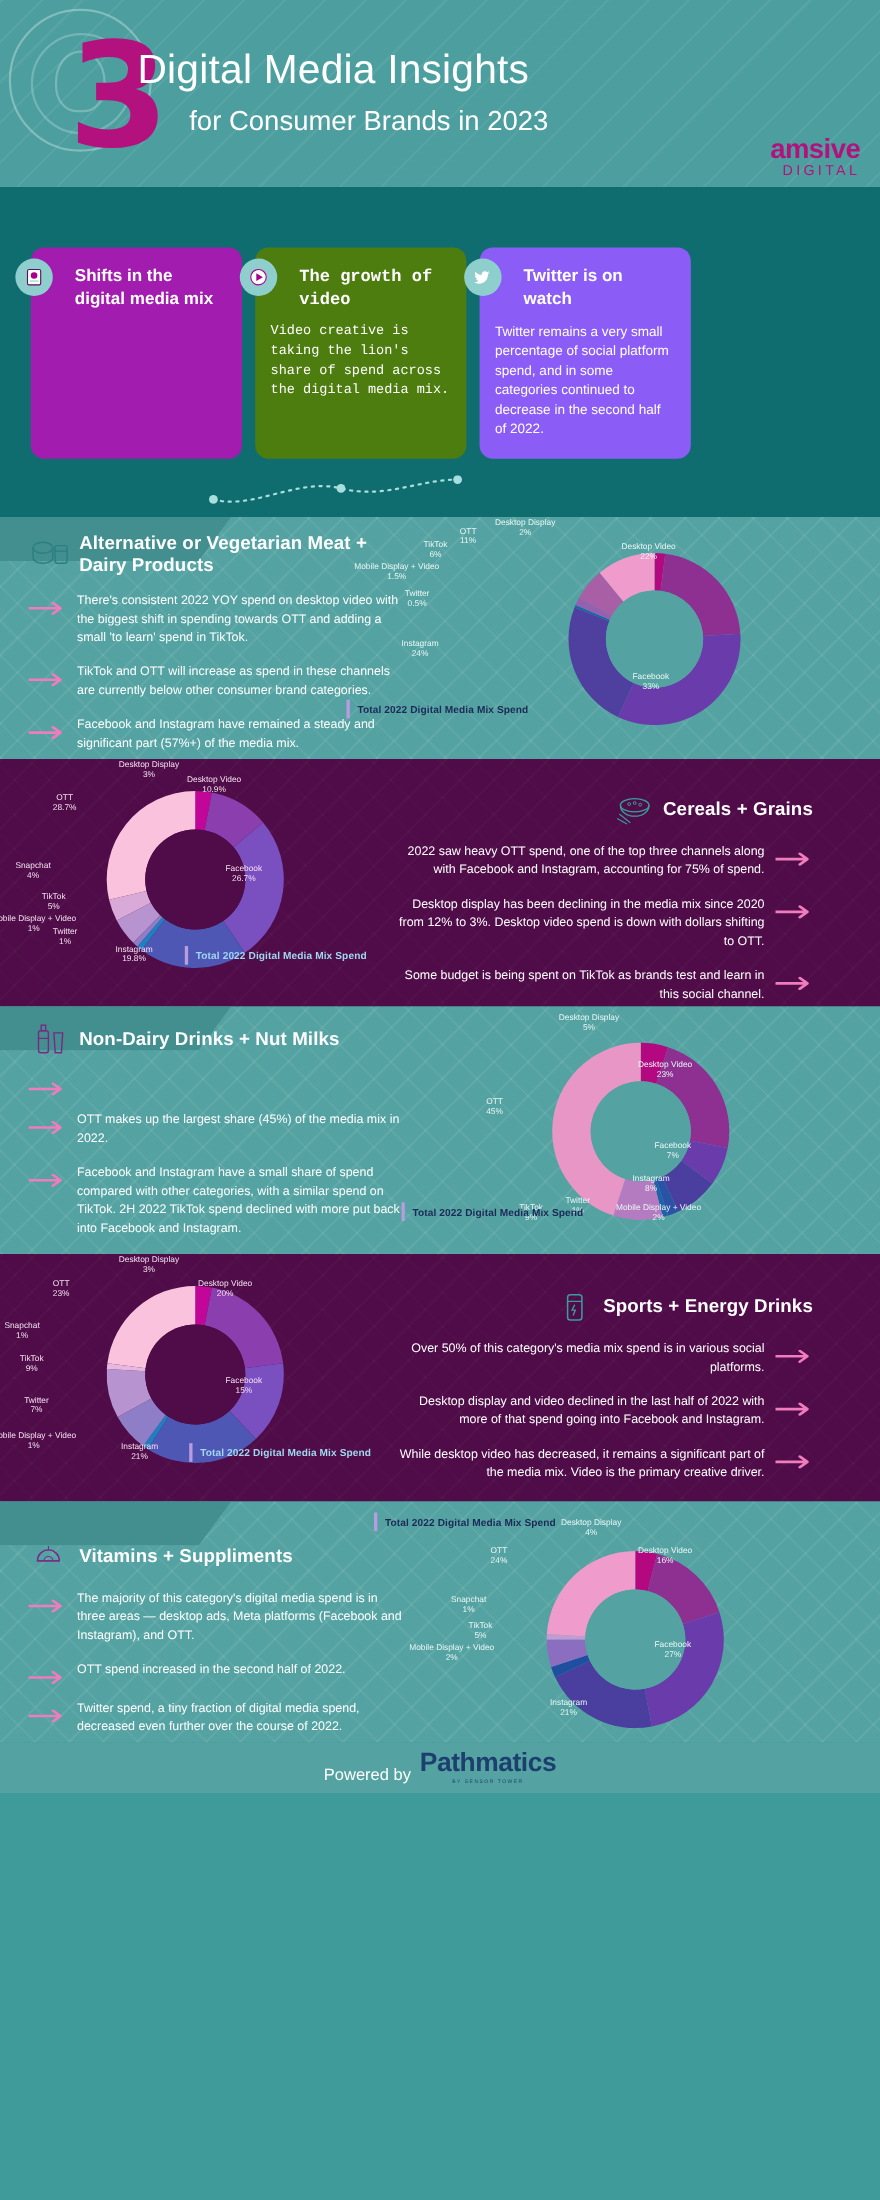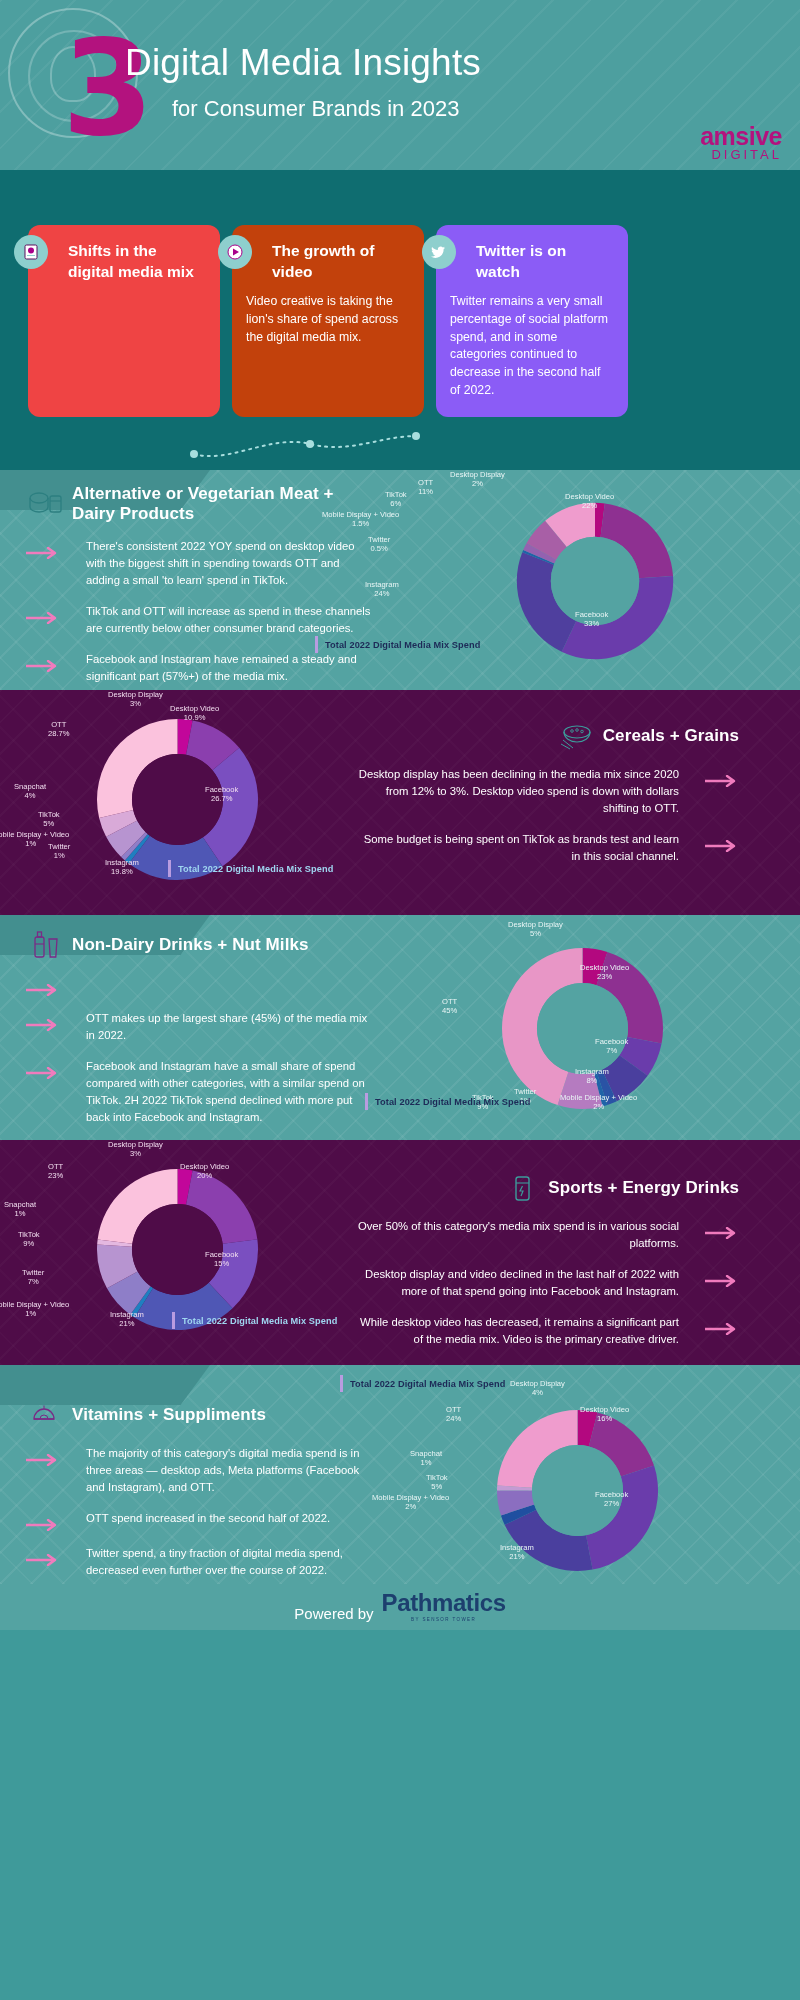--- a/index.html
+++ b/index.html
@@ -45,7 +45,7 @@
   }
   .hero-sub {
     position:absolute; left:172px; top:96px;
-    color:#fff; font-size:22px; font-weight:400;
+    color:#fff; font-size:25px; font-weight:400;
   }
   .brand { position:absolute; right:18px; top:122px; text-align:right; }
   .brand .b1 { color:#b3127e; font-size:25px; font-weight:700; letter-spacing:-.5px; }

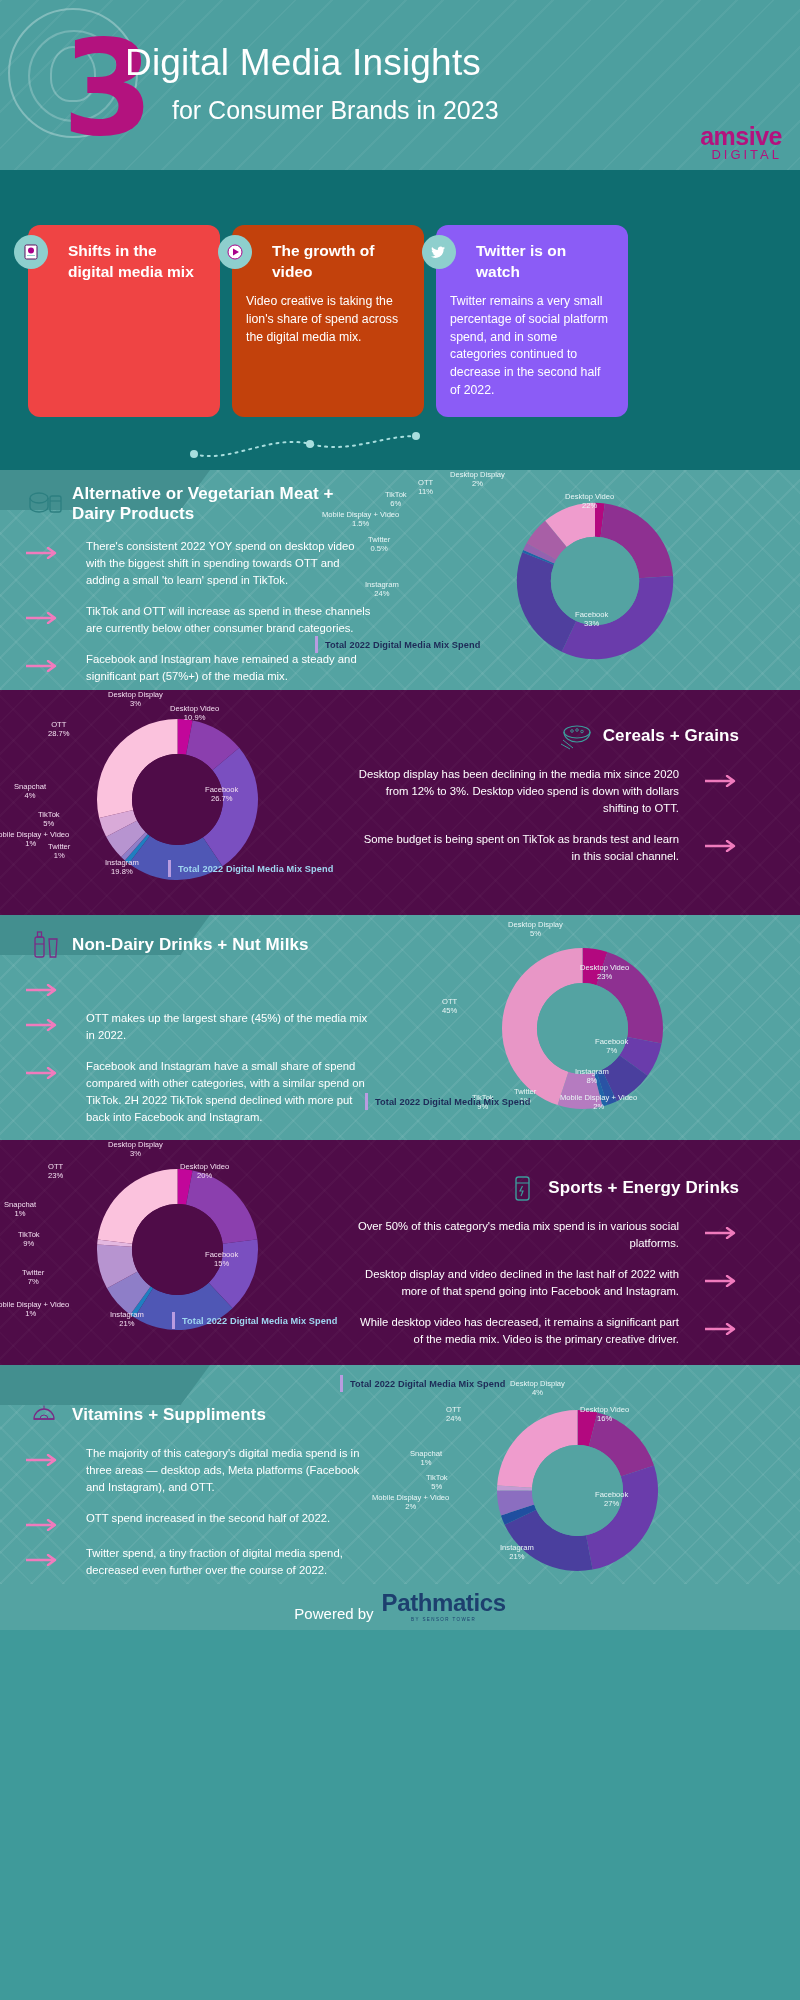--- a/index.html
+++ b/index.html
@@ -60,7 +60,7 @@
     position:relative; width:192px; height:192px;
     border-radius:12px; padding:16px 14px 12px 14px;
   }
-  .card.c1 { background:#ef4444; }
+  .card.c1 { background:#a21caf; }
   .card.c2 { background:#c2410c; }
   .card.c3 { background:#8b5cf6; }
   .card .cicon {

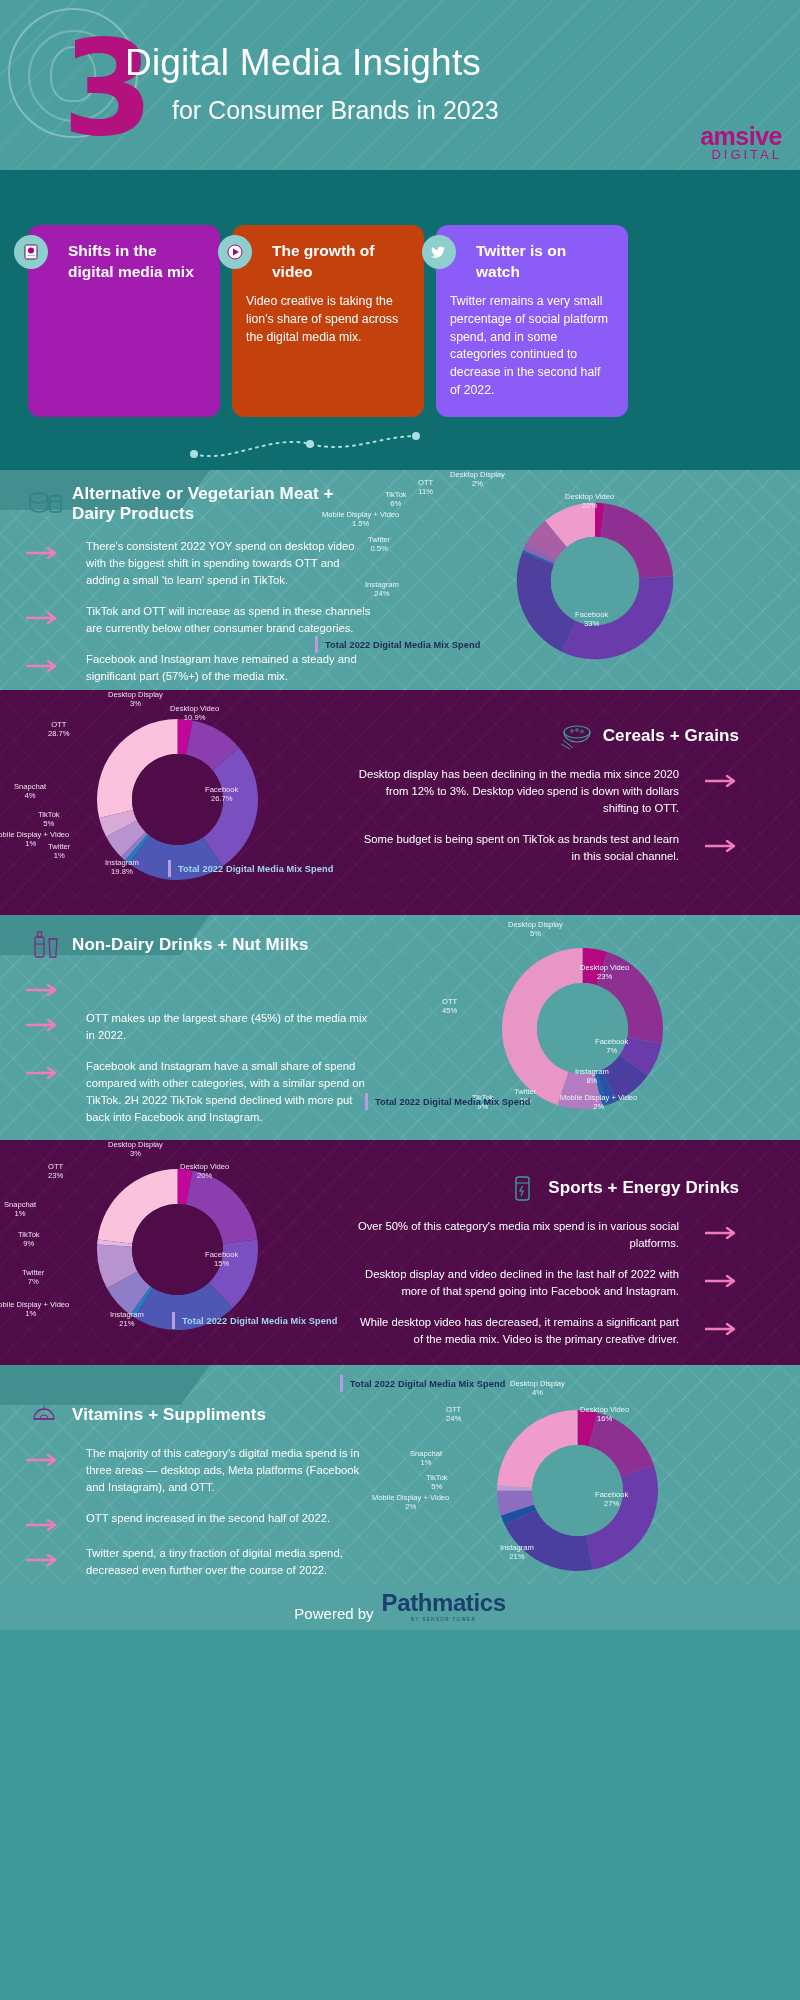--- a/index.html
+++ b/index.html
@@ -61,7 +61,7 @@
     border-radius:12px; padding:16px 14px 12px 14px;
   }
   .card.c1 { background:#a21caf; }
-  .card.c2 { background:#c2410c; }
+  .card.c2 { background:#4d7c0f;font-family:Liberation Mono, monospace; }
   .card.c3 { background:#8b5cf6; }
   .card .cicon {
     position:absolute; left:-14px; top:10px;

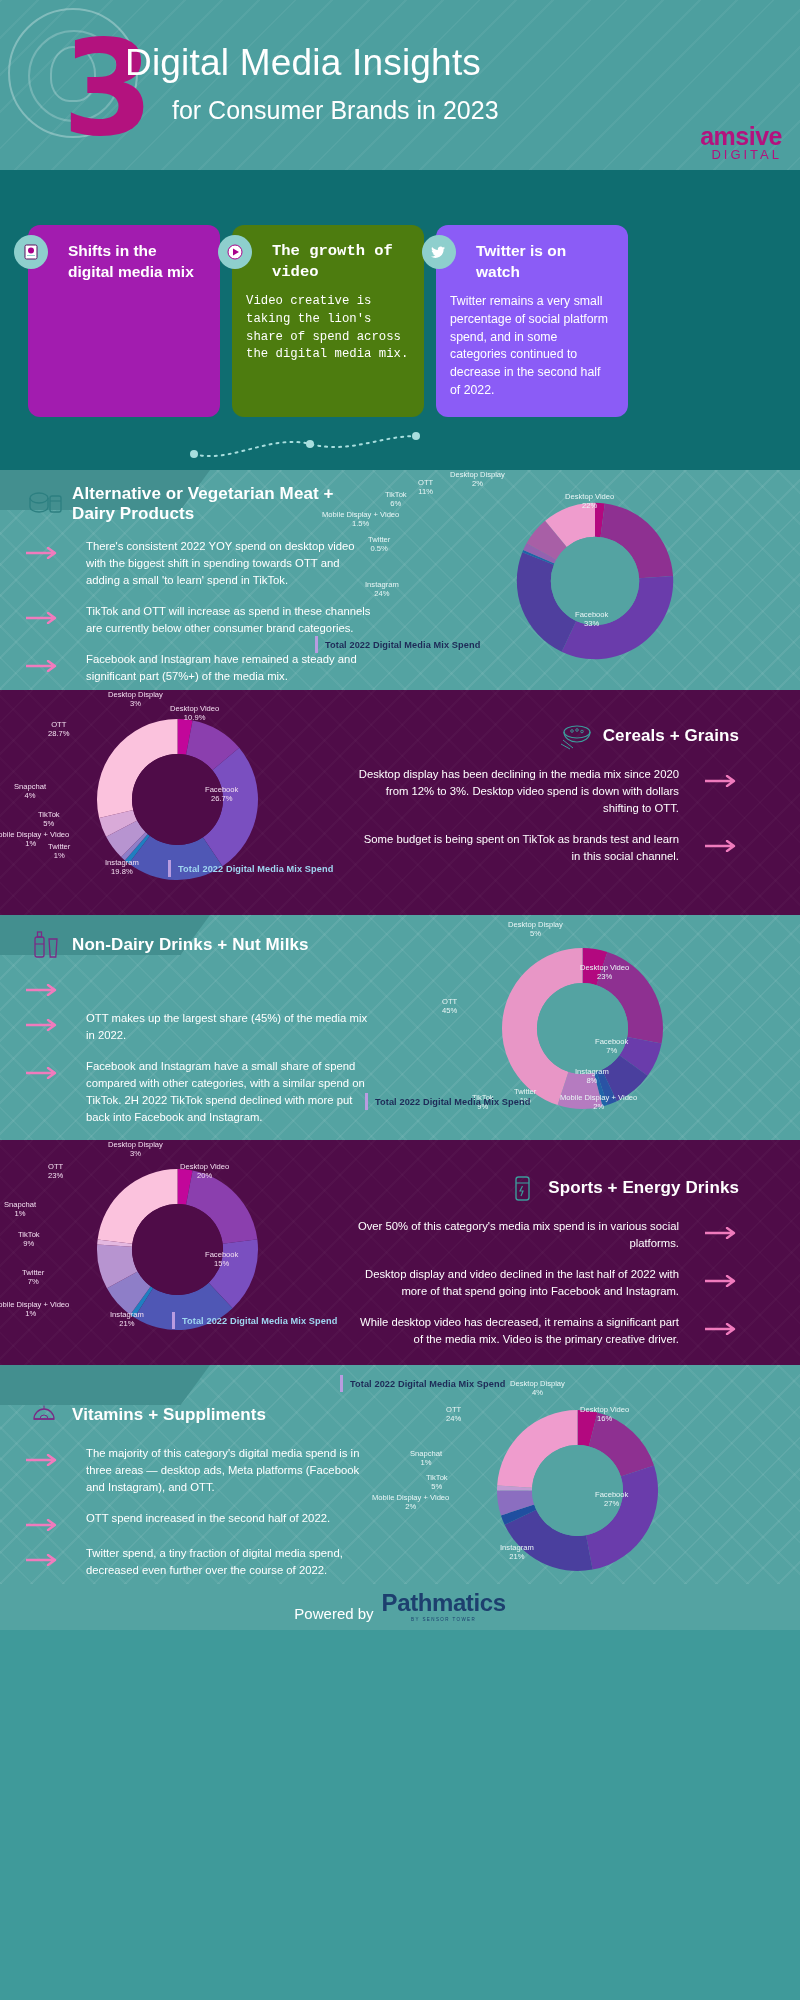--- a/index.html
+++ b/index.html
@@ -102,7 +102,7 @@
   .sec.plum .sec-head h2 { color:#fff; }
 
   .bullets { display:flex; flex-direction:column; gap:14px; }
-  .bullet { display:flex; align-items:flex-start; gap:26px; }
+  .bullet { display:flex; align-items:flex-start; gap:10px; }
   .bullet.rt { flex-direction:row-reverse; }
   .bullet .arrow { flex:0 0 34px; margin-top:9px; }
   .bullet p { font-size:11.3px; line-height:1.5; color:#fff; }

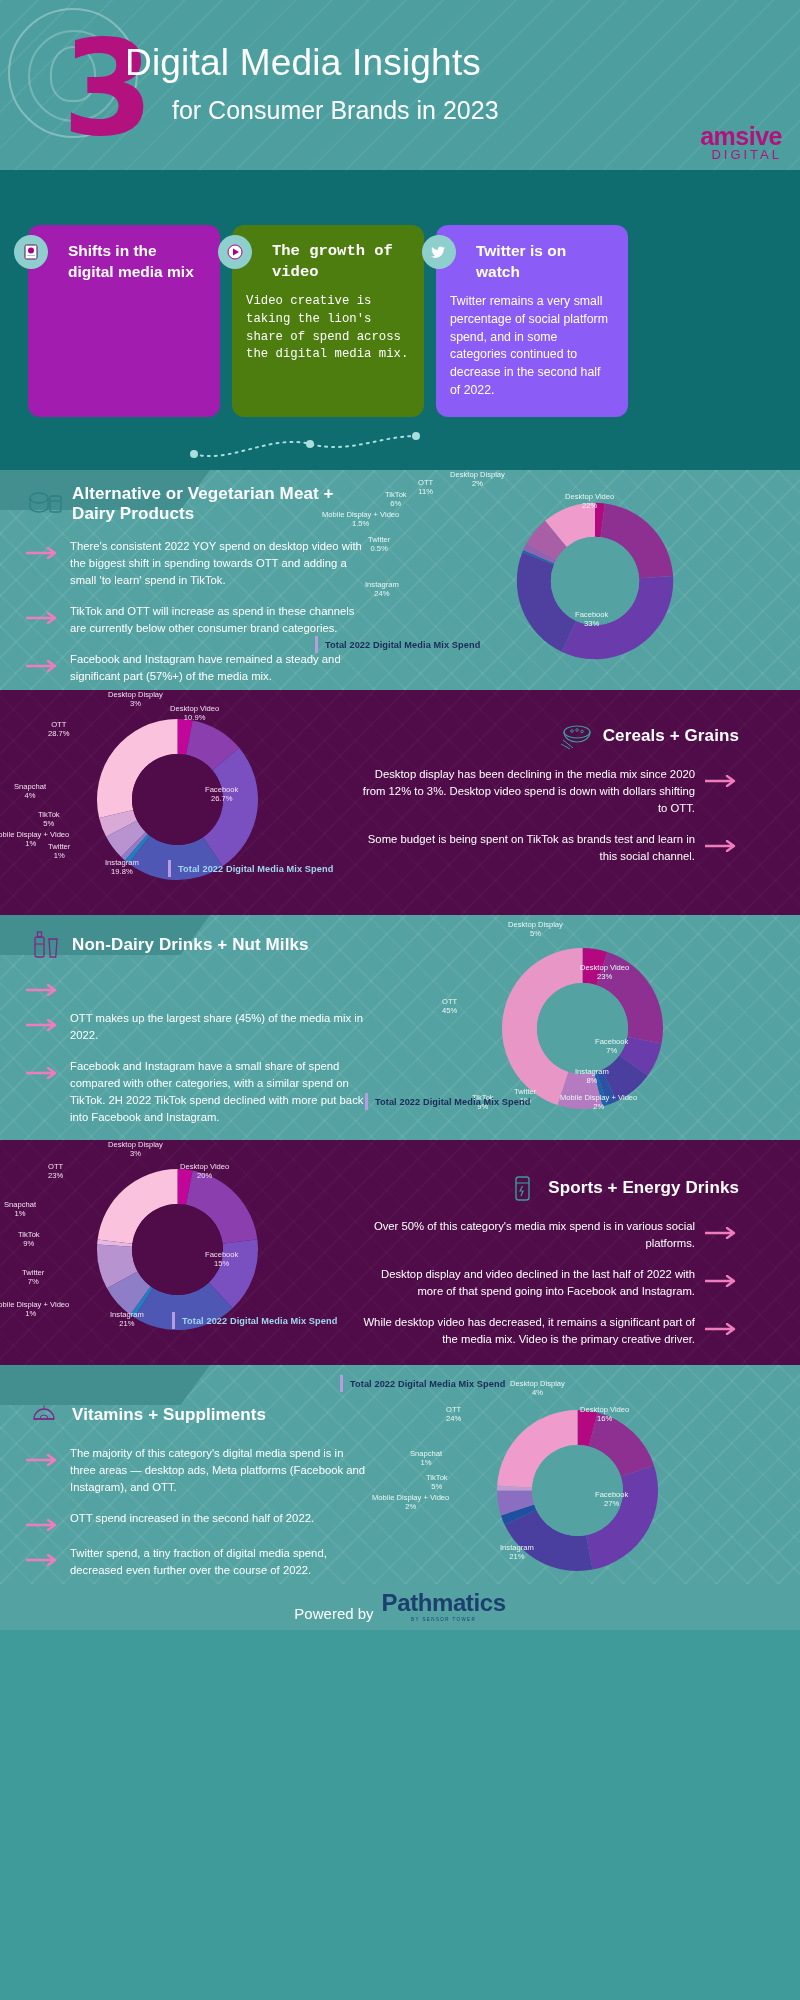--- a/index.html
+++ b/index.html
@@ -298,6 +298,12 @@
             <svg class="arrow" viewBox="0 0 34 12">
                 <path d="M0 6h26M22 1l7 5-7 5" stroke="#f07bbd" stroke-width="2.4" fill="none" stroke-linecap="round" stroke-linejoin="round"></path>
               </svg>
+            <p>2022 saw heavy OTT spend, one of the top three channels along with Facebook and Instagram, accounting for 75% of spend.</p>
+          </div>
+          <div class="bullet rt">
+            <svg class="arrow" viewBox="0 0 34 12">
+                <path d="M0 6h26M22 1l7 5-7 5" stroke="#f07bbd" stroke-width="2.4" fill="none" stroke-linecap="round" stroke-linejoin="round"></path>
+              </svg>
             <p>Desktop display has been declining in the media mix since 2020 from 12% to 3%. Desktop video spend is down with dollars shifting to OTT.</p>
           </div>
           <div class="bullet rt">

